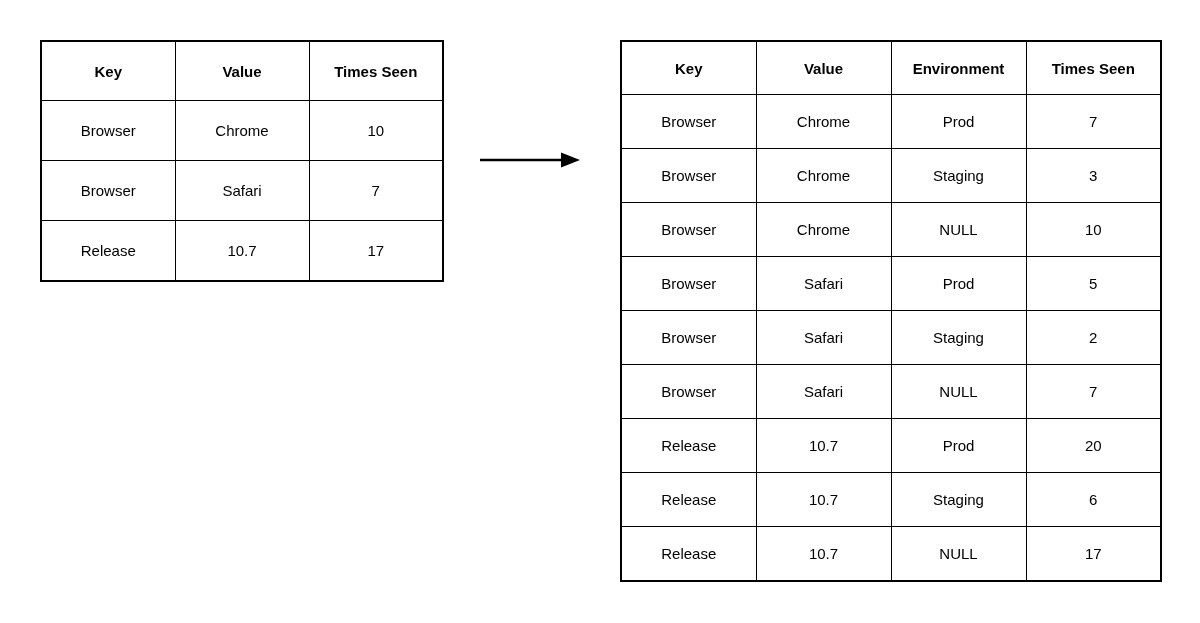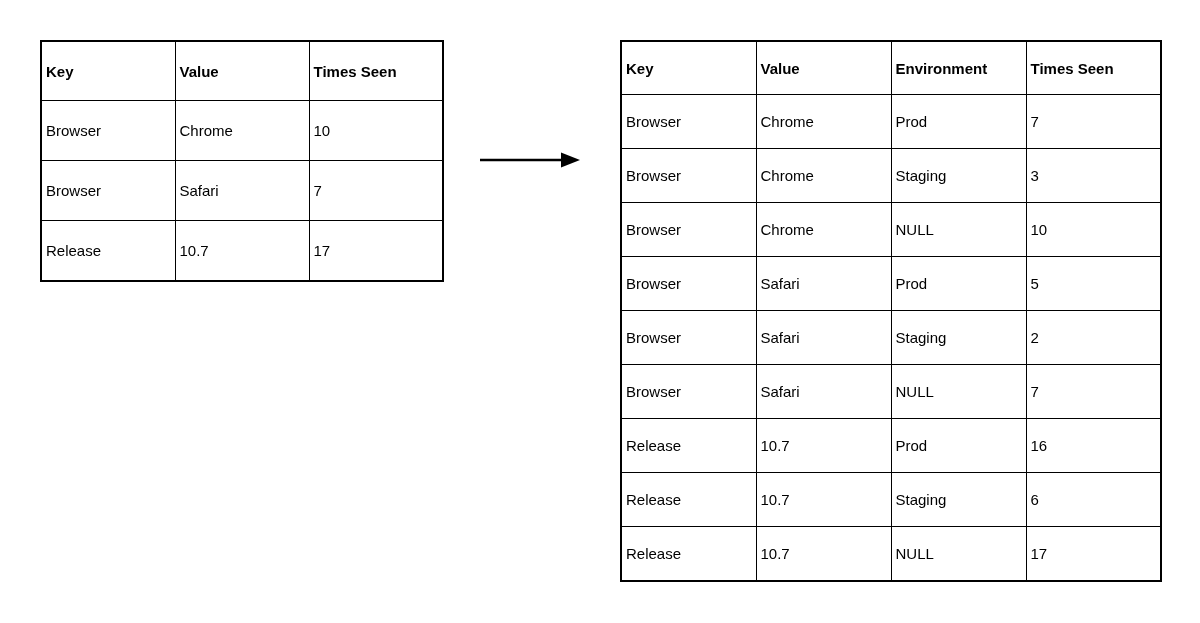--- a/index.html
+++ b/index.html
@@ -24,7 +24,7 @@
   }
   table.tbl th, table.tbl td {
     border: 1px solid var(--border-color, #000000);
-    text-align: left;
+    text-align: center;
     vertical-align: middle;
     color: var(--text-color, #000000);
     font-size: 15px;

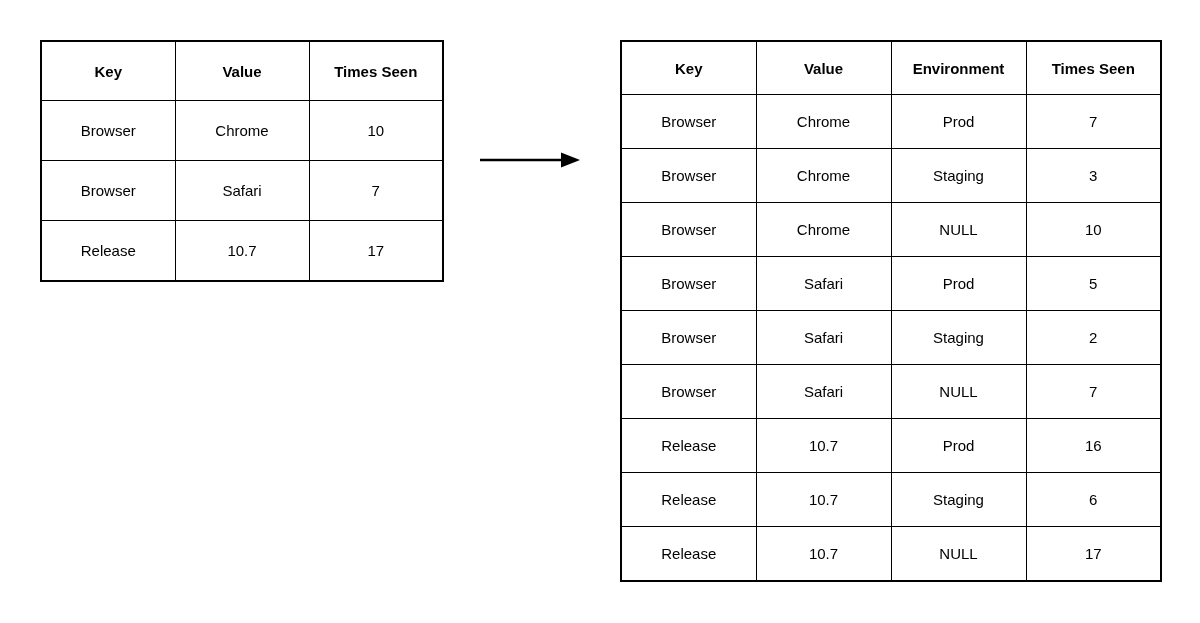--- a/index.html
+++ b/index.html
@@ -155,7 +155,7 @@
           <td>Release</td>
           <td>10.7</td>
           <td>Prod</td>
-          <td>16</td>
+          <td>20</td>
         </tr>
         <tr>
           <td>Release</td>

